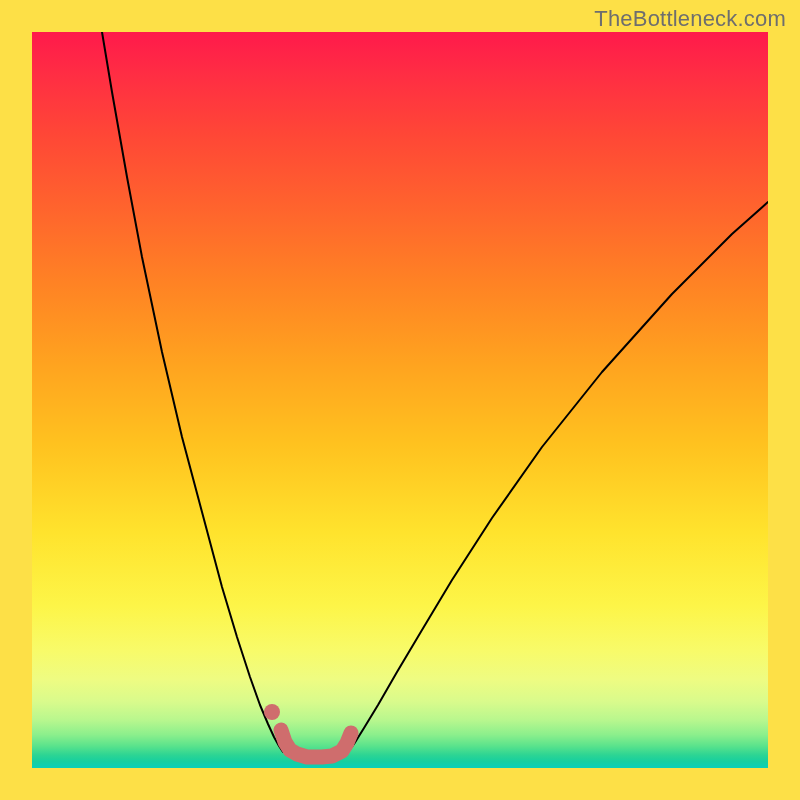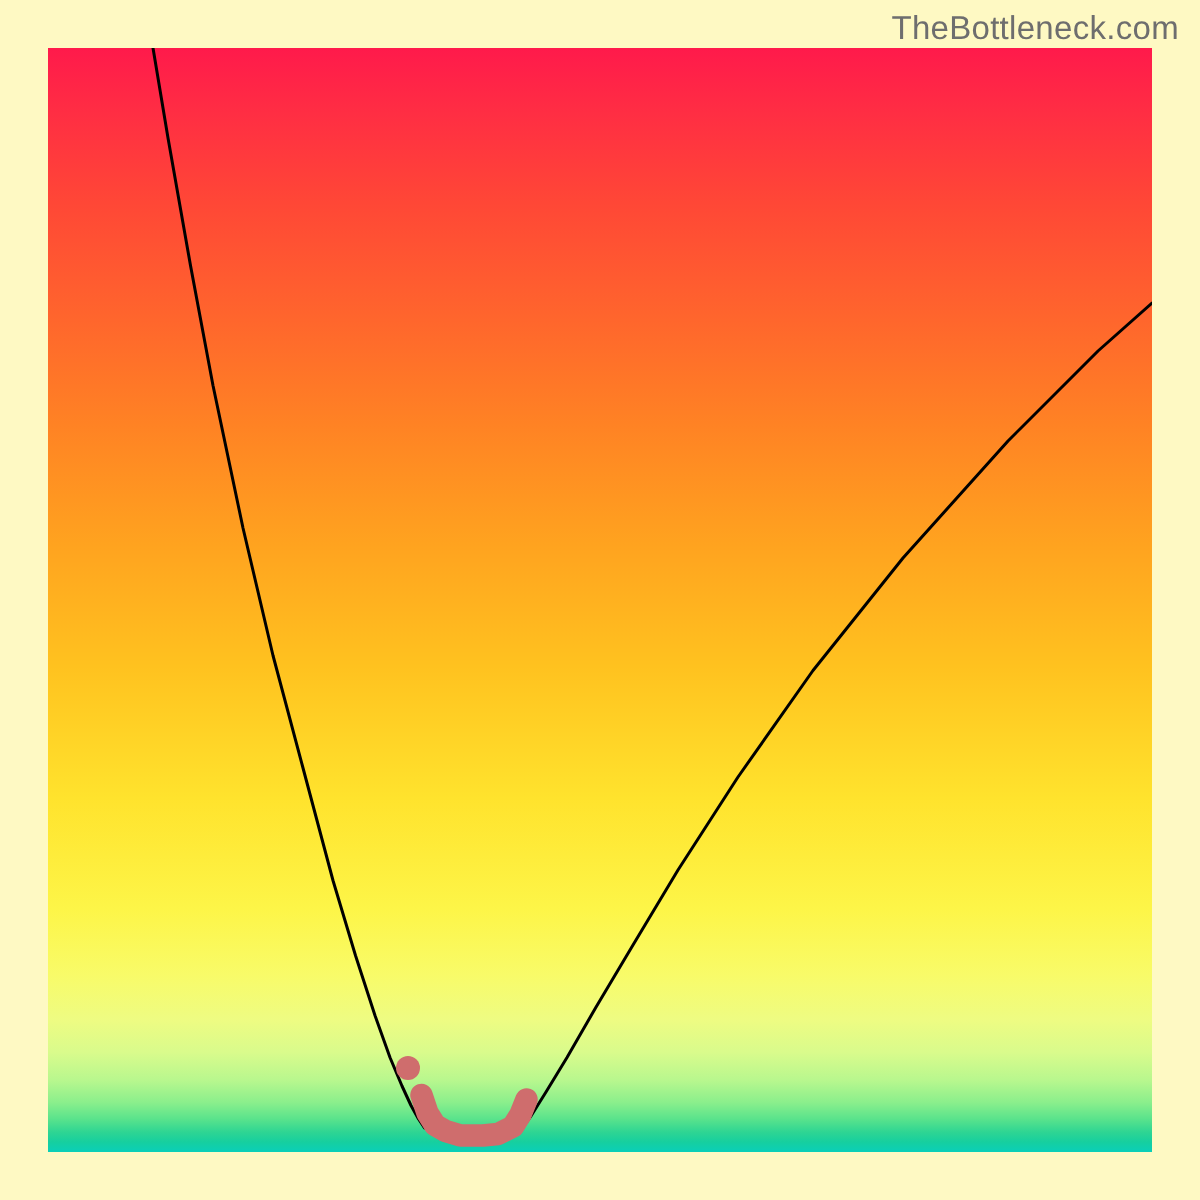--- a/index.html
+++ b/index.html
@@ -17,7 +17,7 @@
     left: 0;
     width: 800px;
     height: 800px;
-    background: #fef9c3;
+    background: #fde047;
   }
   .plot-area {
     position: absolute;

